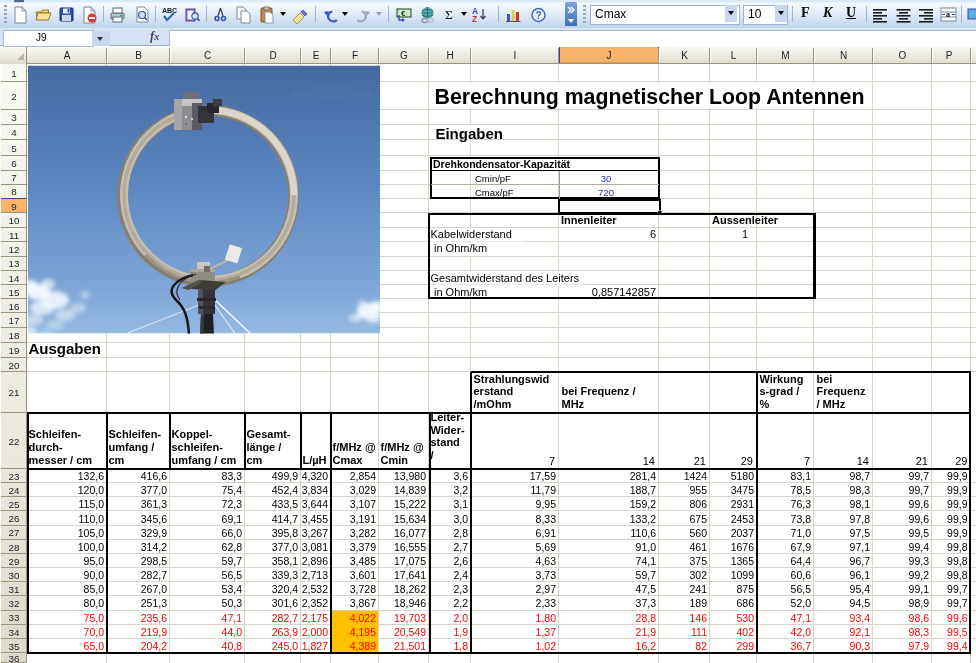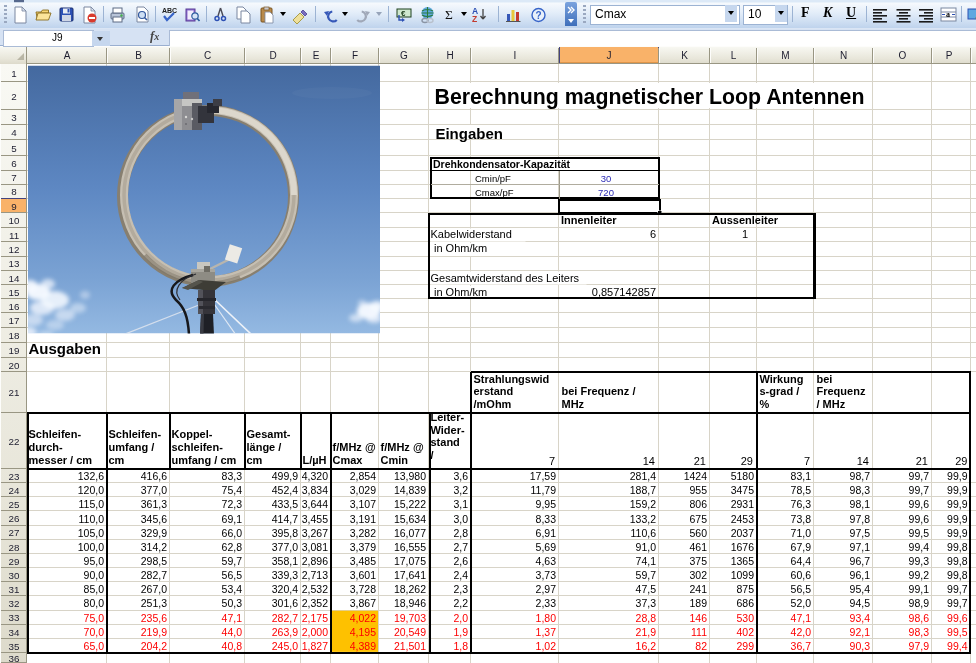--- a/index.html
+++ b/index.html
@@ -751,7 +751,7 @@
       </svg></div>
 
 <div style="position:absolute;left:3px;top:30px;width:89px;height:14.5px;background:#fff;border:1px solid #aabbd6;"></div>
-<div style="position:absolute;left:52px;top:31.5px;font-size:10px;">J9</div>
+<div style="position:absolute;left:36px;top:31.5px;font-size:10px;">J9</div>
 <div style="position:absolute;left:92px;top:30.5px;width:18px;height:15px;background:#c6d7ee;"></div>
 <div class="dd" style="left:97px;top:36.5px;border-top-color:#333"></div>
 <div style="position:absolute;left:150px;top:29px;font-size:12.5px;font-family:&quot;Liberation Serif&quot;,serif;font-style:italic;font-weight:bold;color:#444;">f<span style="font-size:10px">x</span></div>

